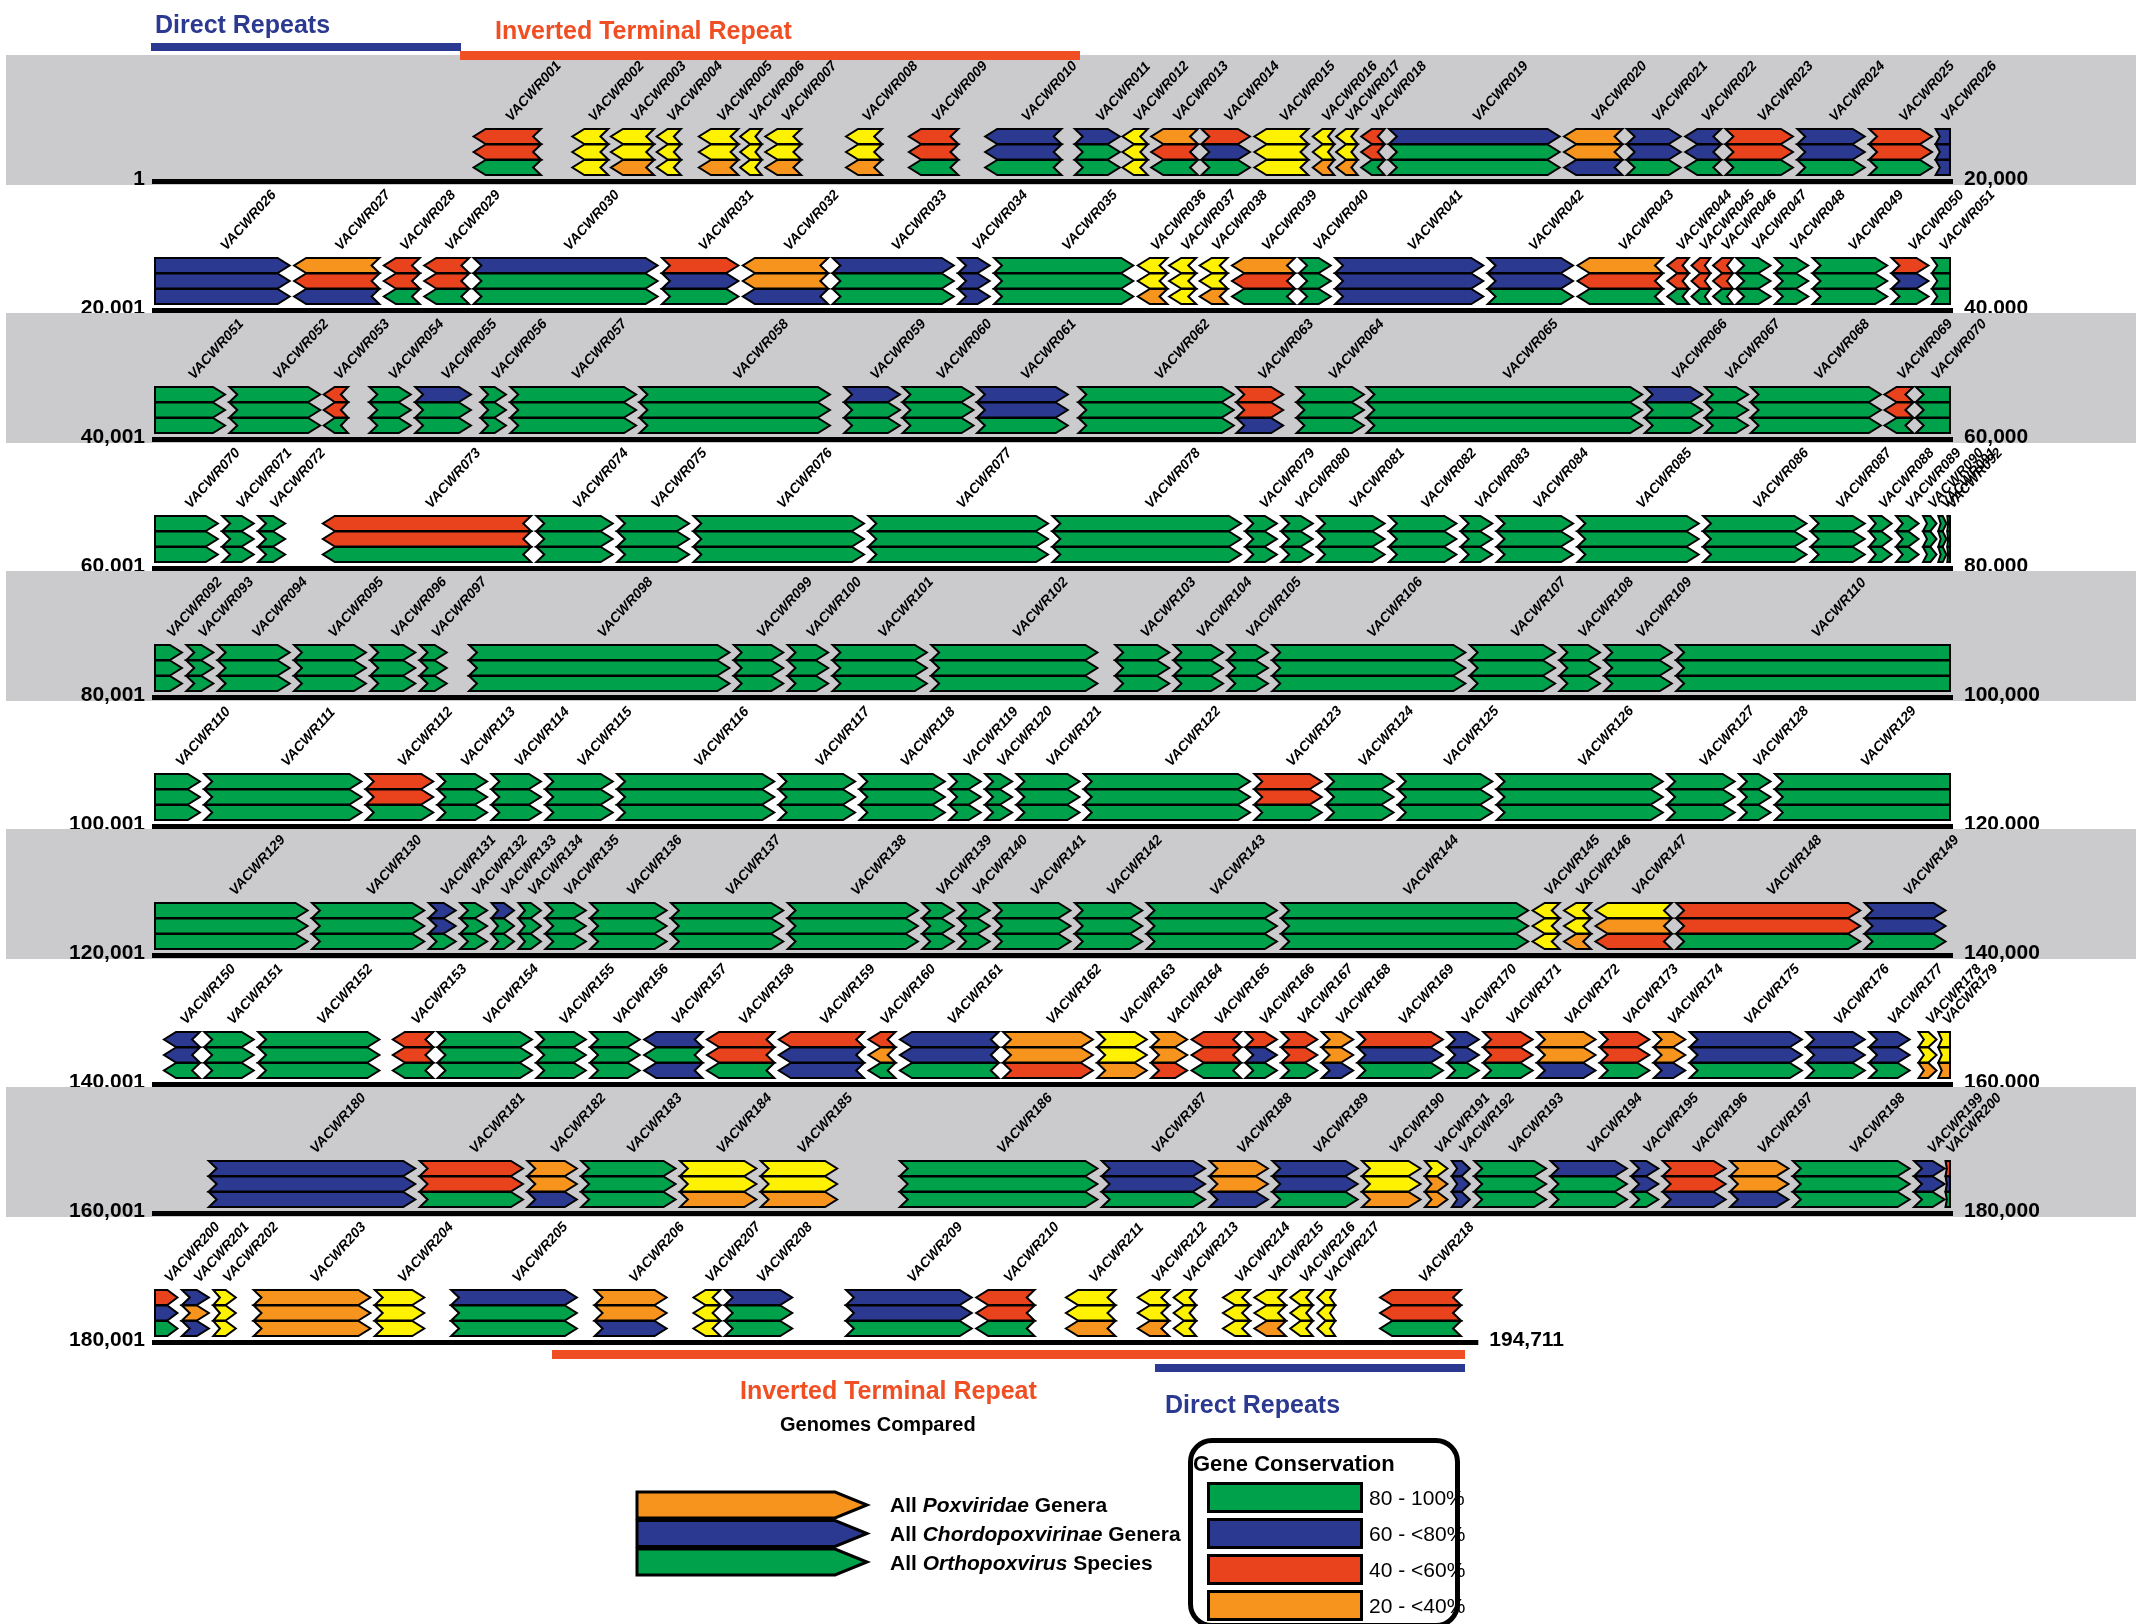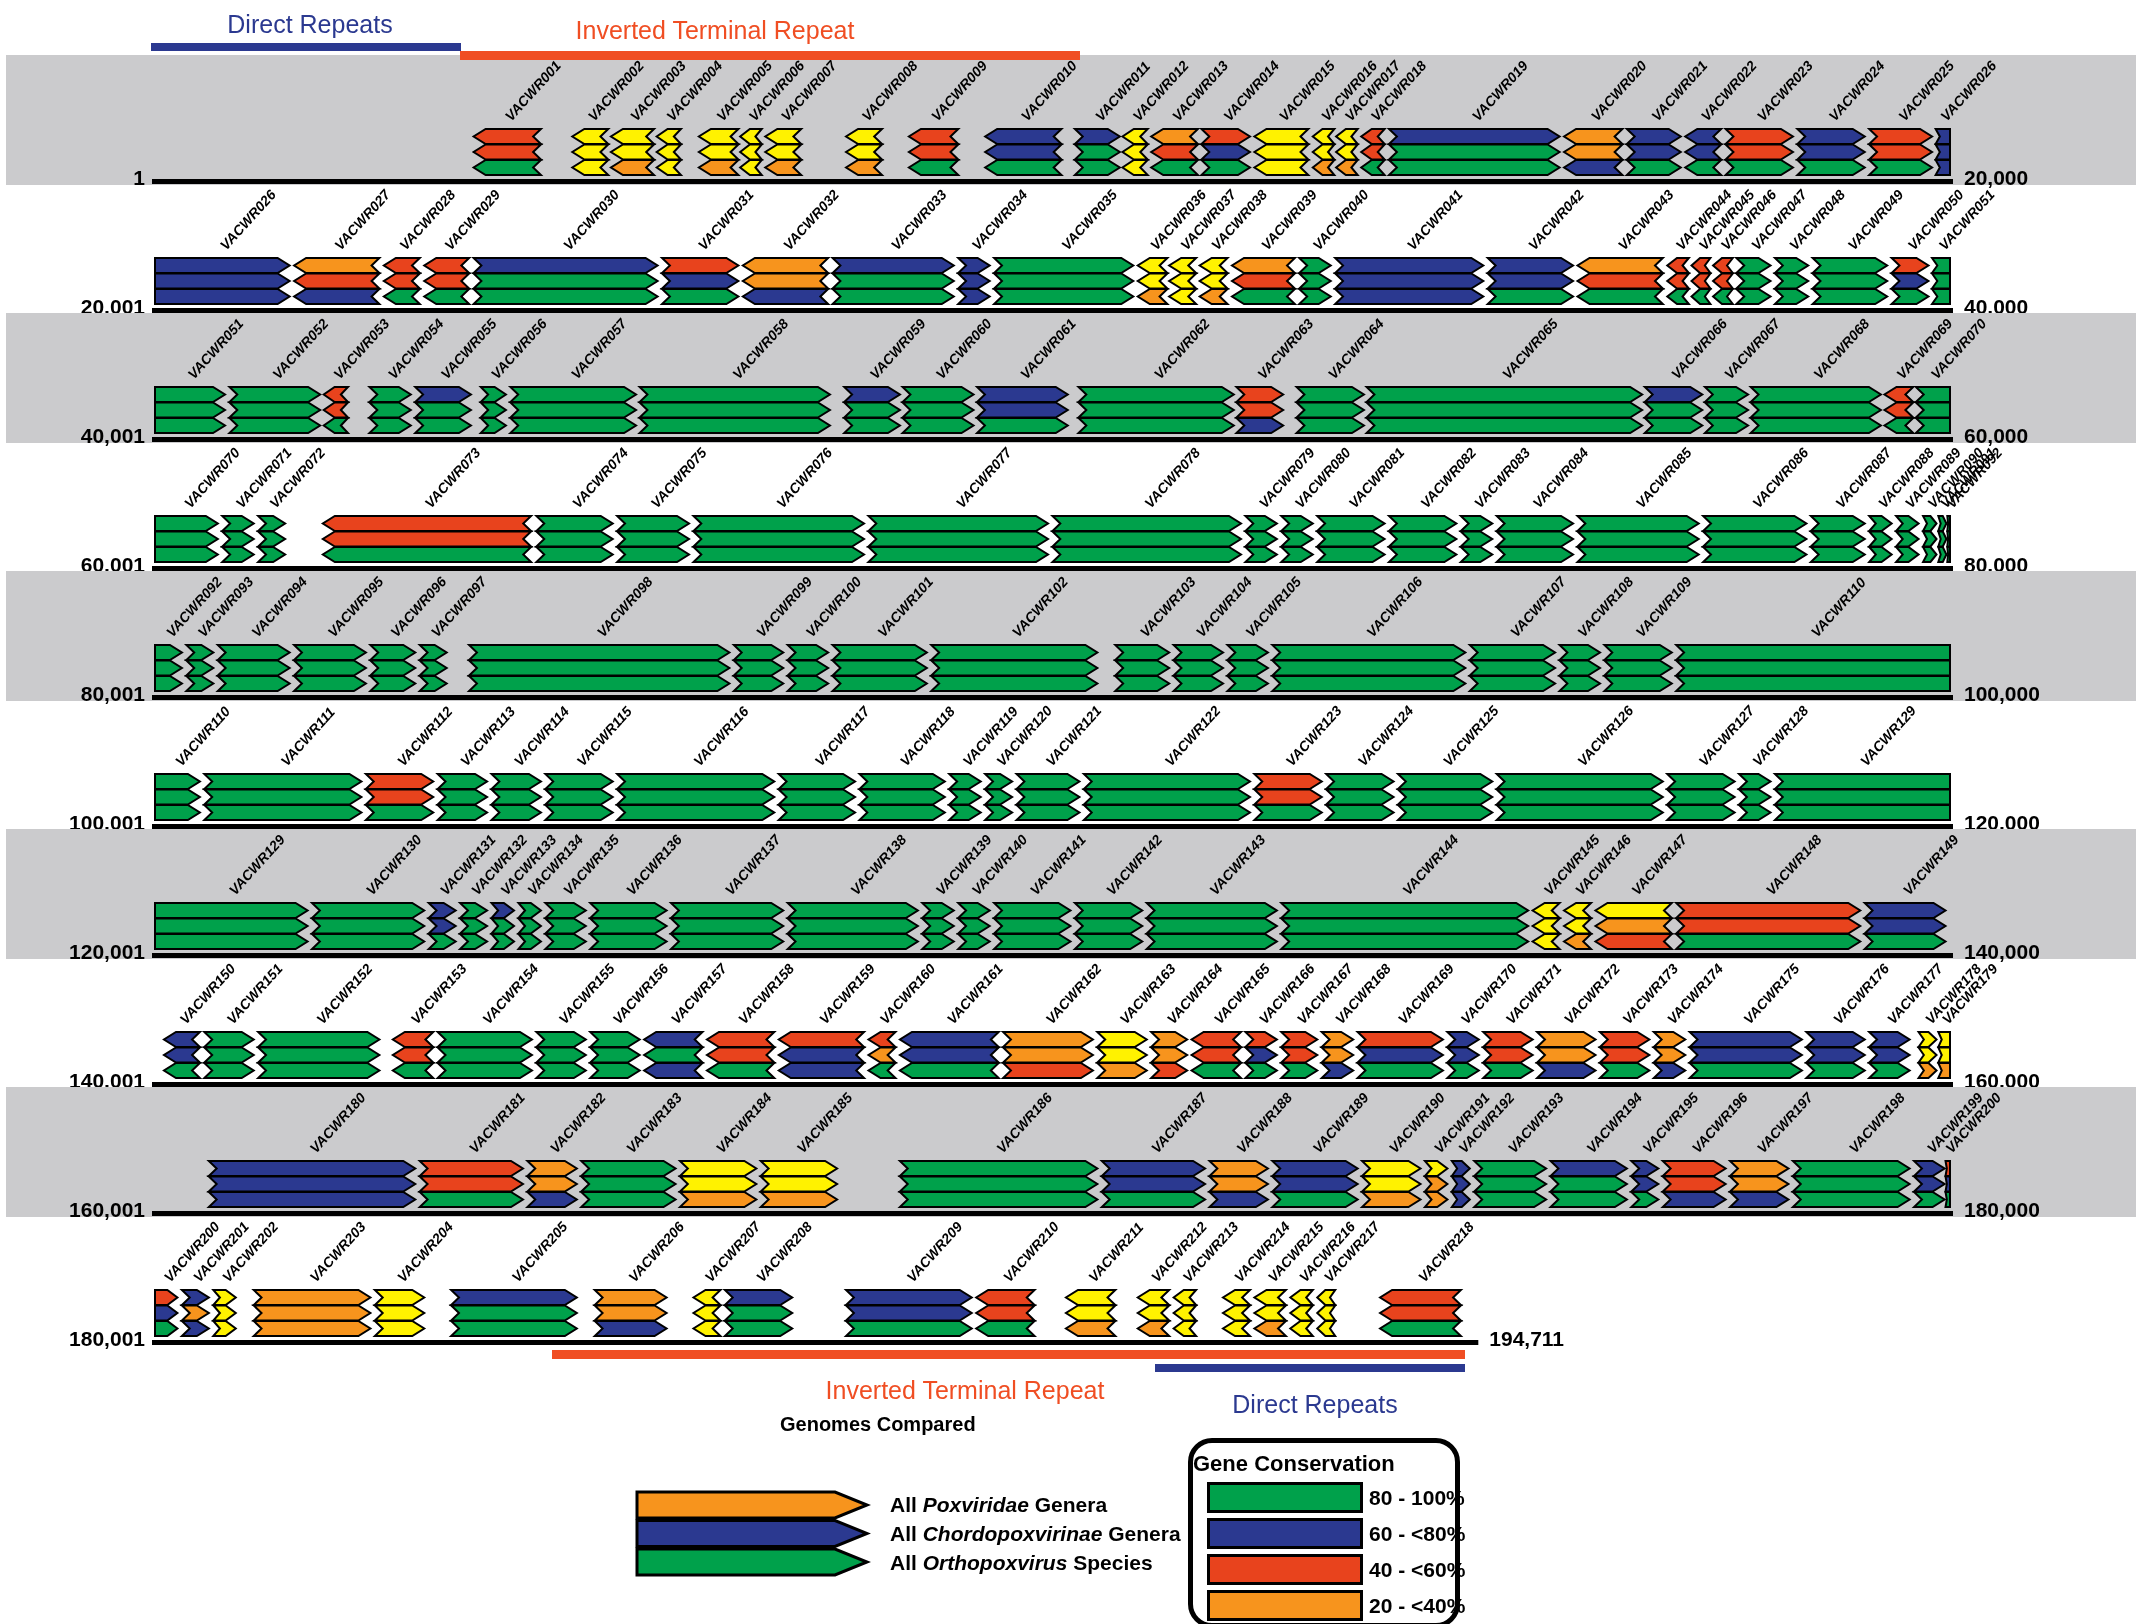--- a/index.html
+++ b/index.html
@@ -6,7 +6,7 @@
   body{font-family:"Liberation Sans",sans-serif;}
   .canvas{position:relative;width:2142px;height:1624px;background:#fff;overflow:hidden;}
   .canvas svg{position:absolute;left:0;top:0;}
-  .ann{position:absolute;font-weight:normal;text-align:center;white-space:nowrap;}
+  .ann{position:absolute;font-weight:bold;white-space:nowrap;}
   .bar{position:absolute;}
   .leg-head{position:absolute;font-weight:bold;color:#000;}
   .gen-labels{position:absolute;font-weight:bold;color:#000;}

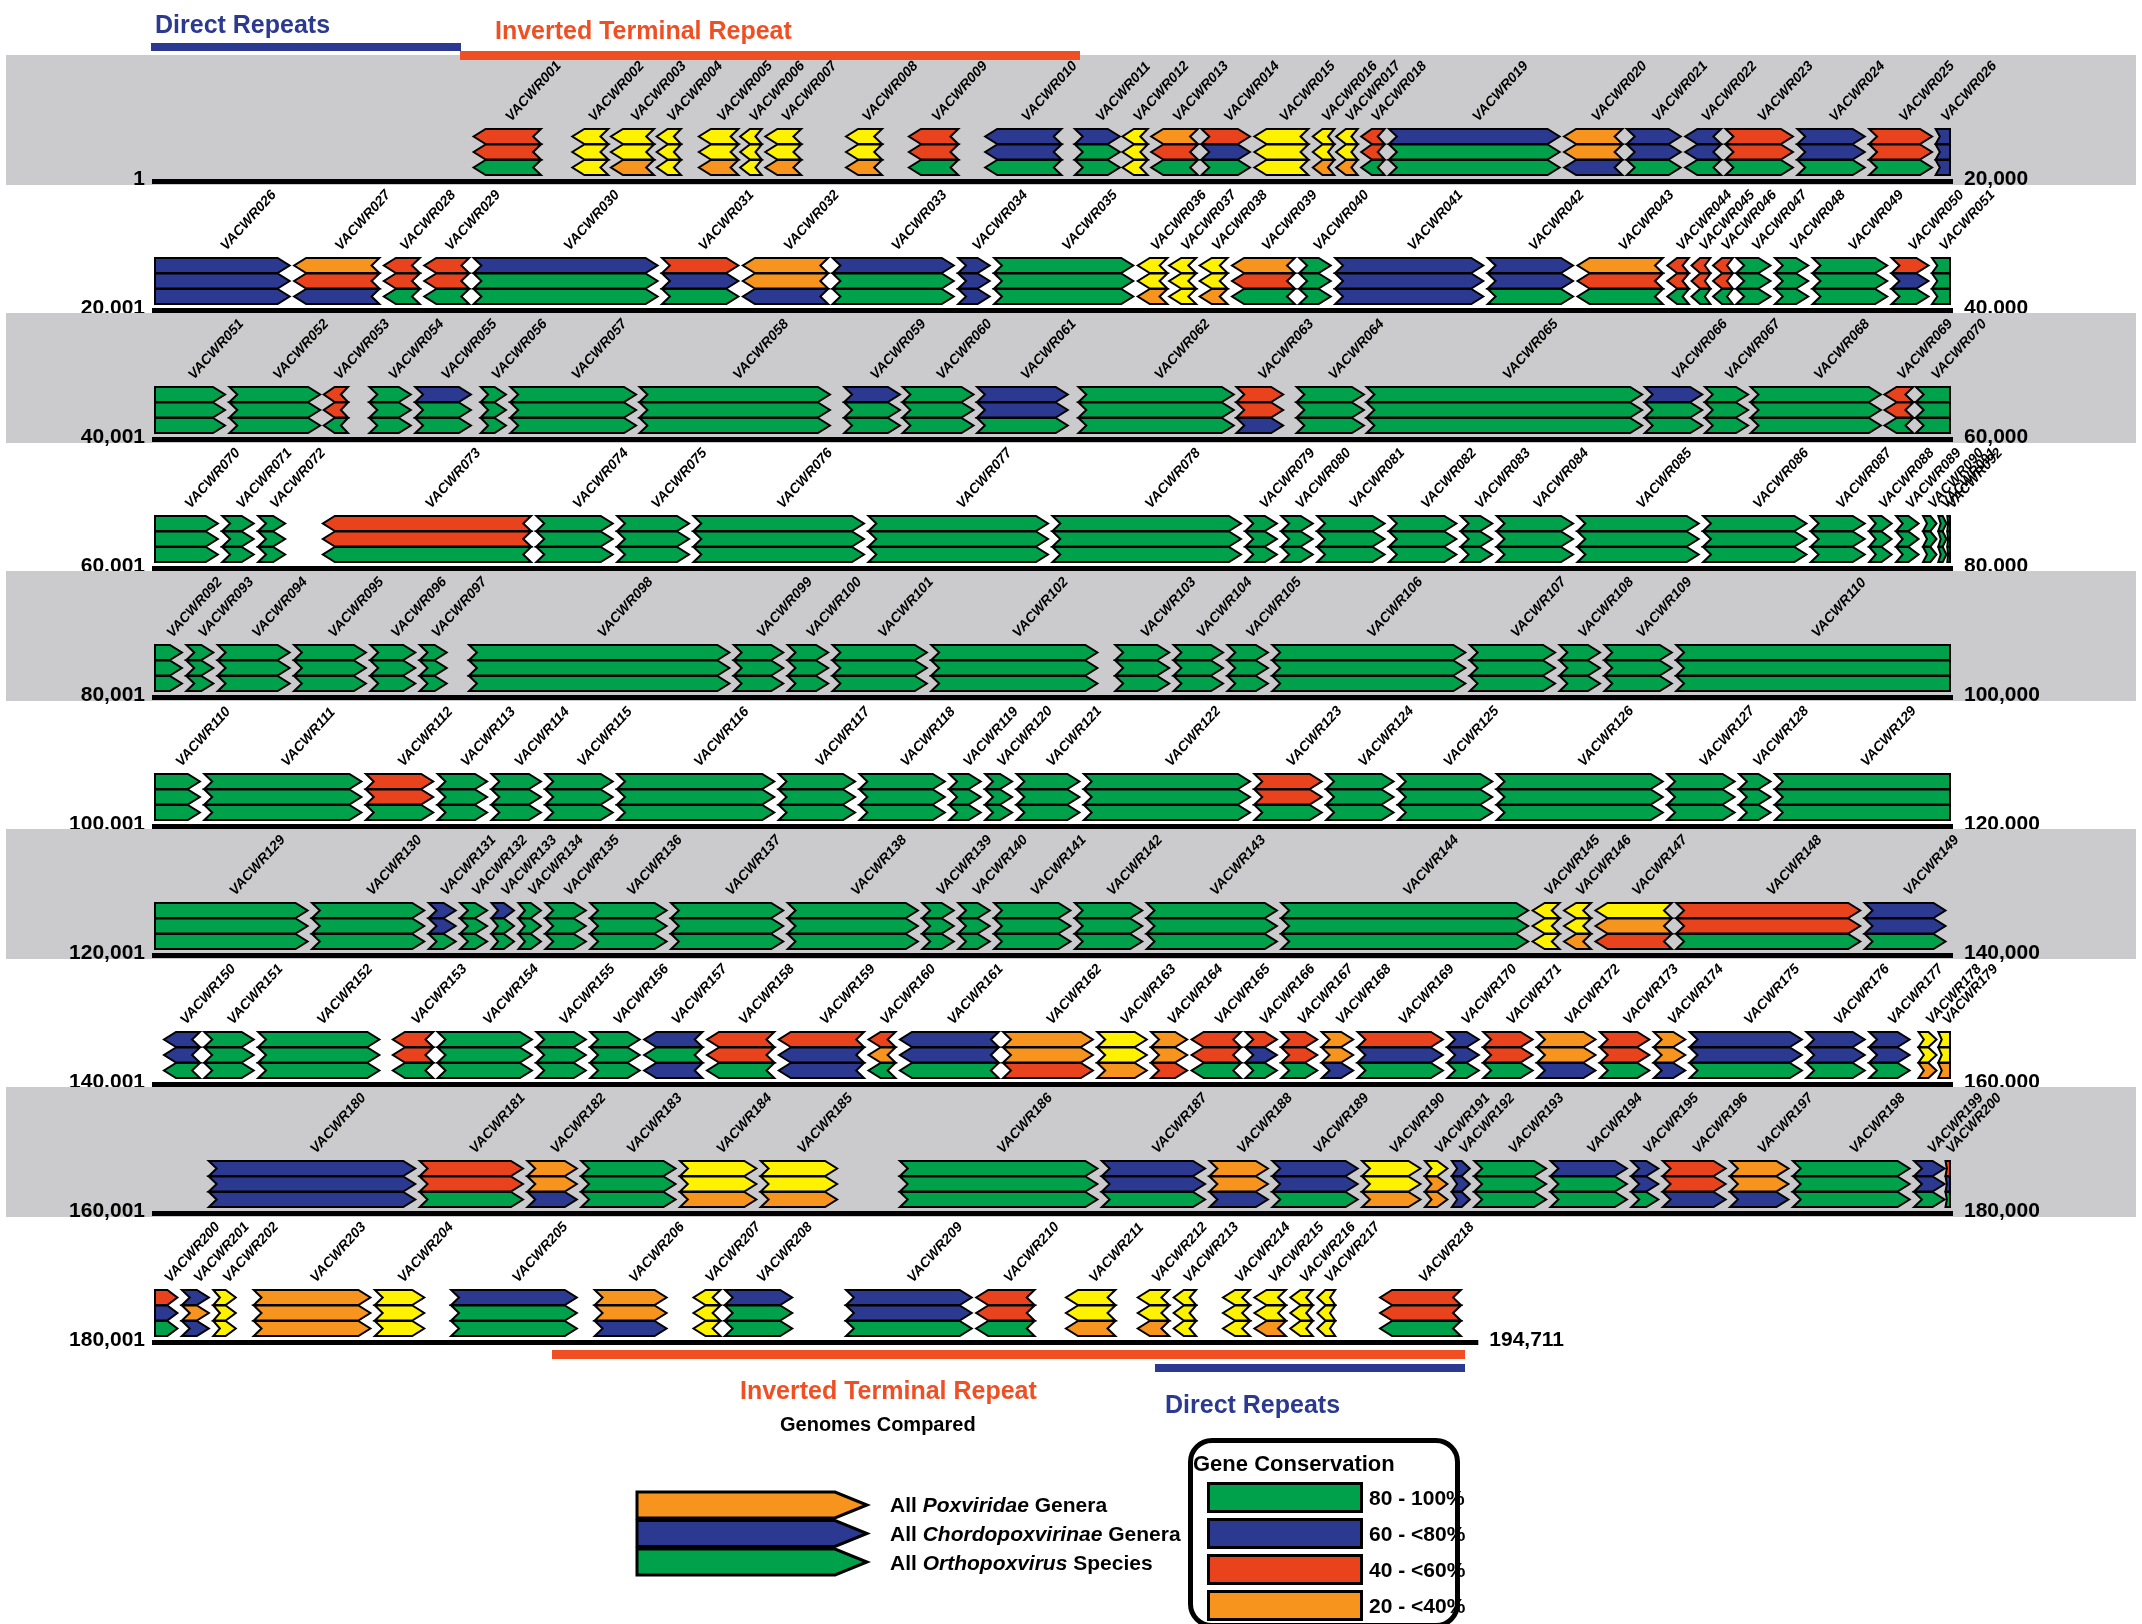--- a/index.html
+++ b/index.html
@@ -15,7 +15,7 @@
   .cons-title{font-weight:bold;font-size:22px;margin-top:8px;}
   .cons-item{display:flex;align-items:center;margin:5px 0 0 14px;}
   .cons-swatch{width:150px;height:25px;border:3px solid #000;flex:0 0 auto;}
-  .cons-label{font-weight:bold;font-size:21px;margin-left:6px;white-space:nowrap;}
+  .cons-label{font-weight:normal;font-size:21px;margin-left:6px;white-space:nowrap;}
   i{font-style:italic;}
 </style>
 </head>

